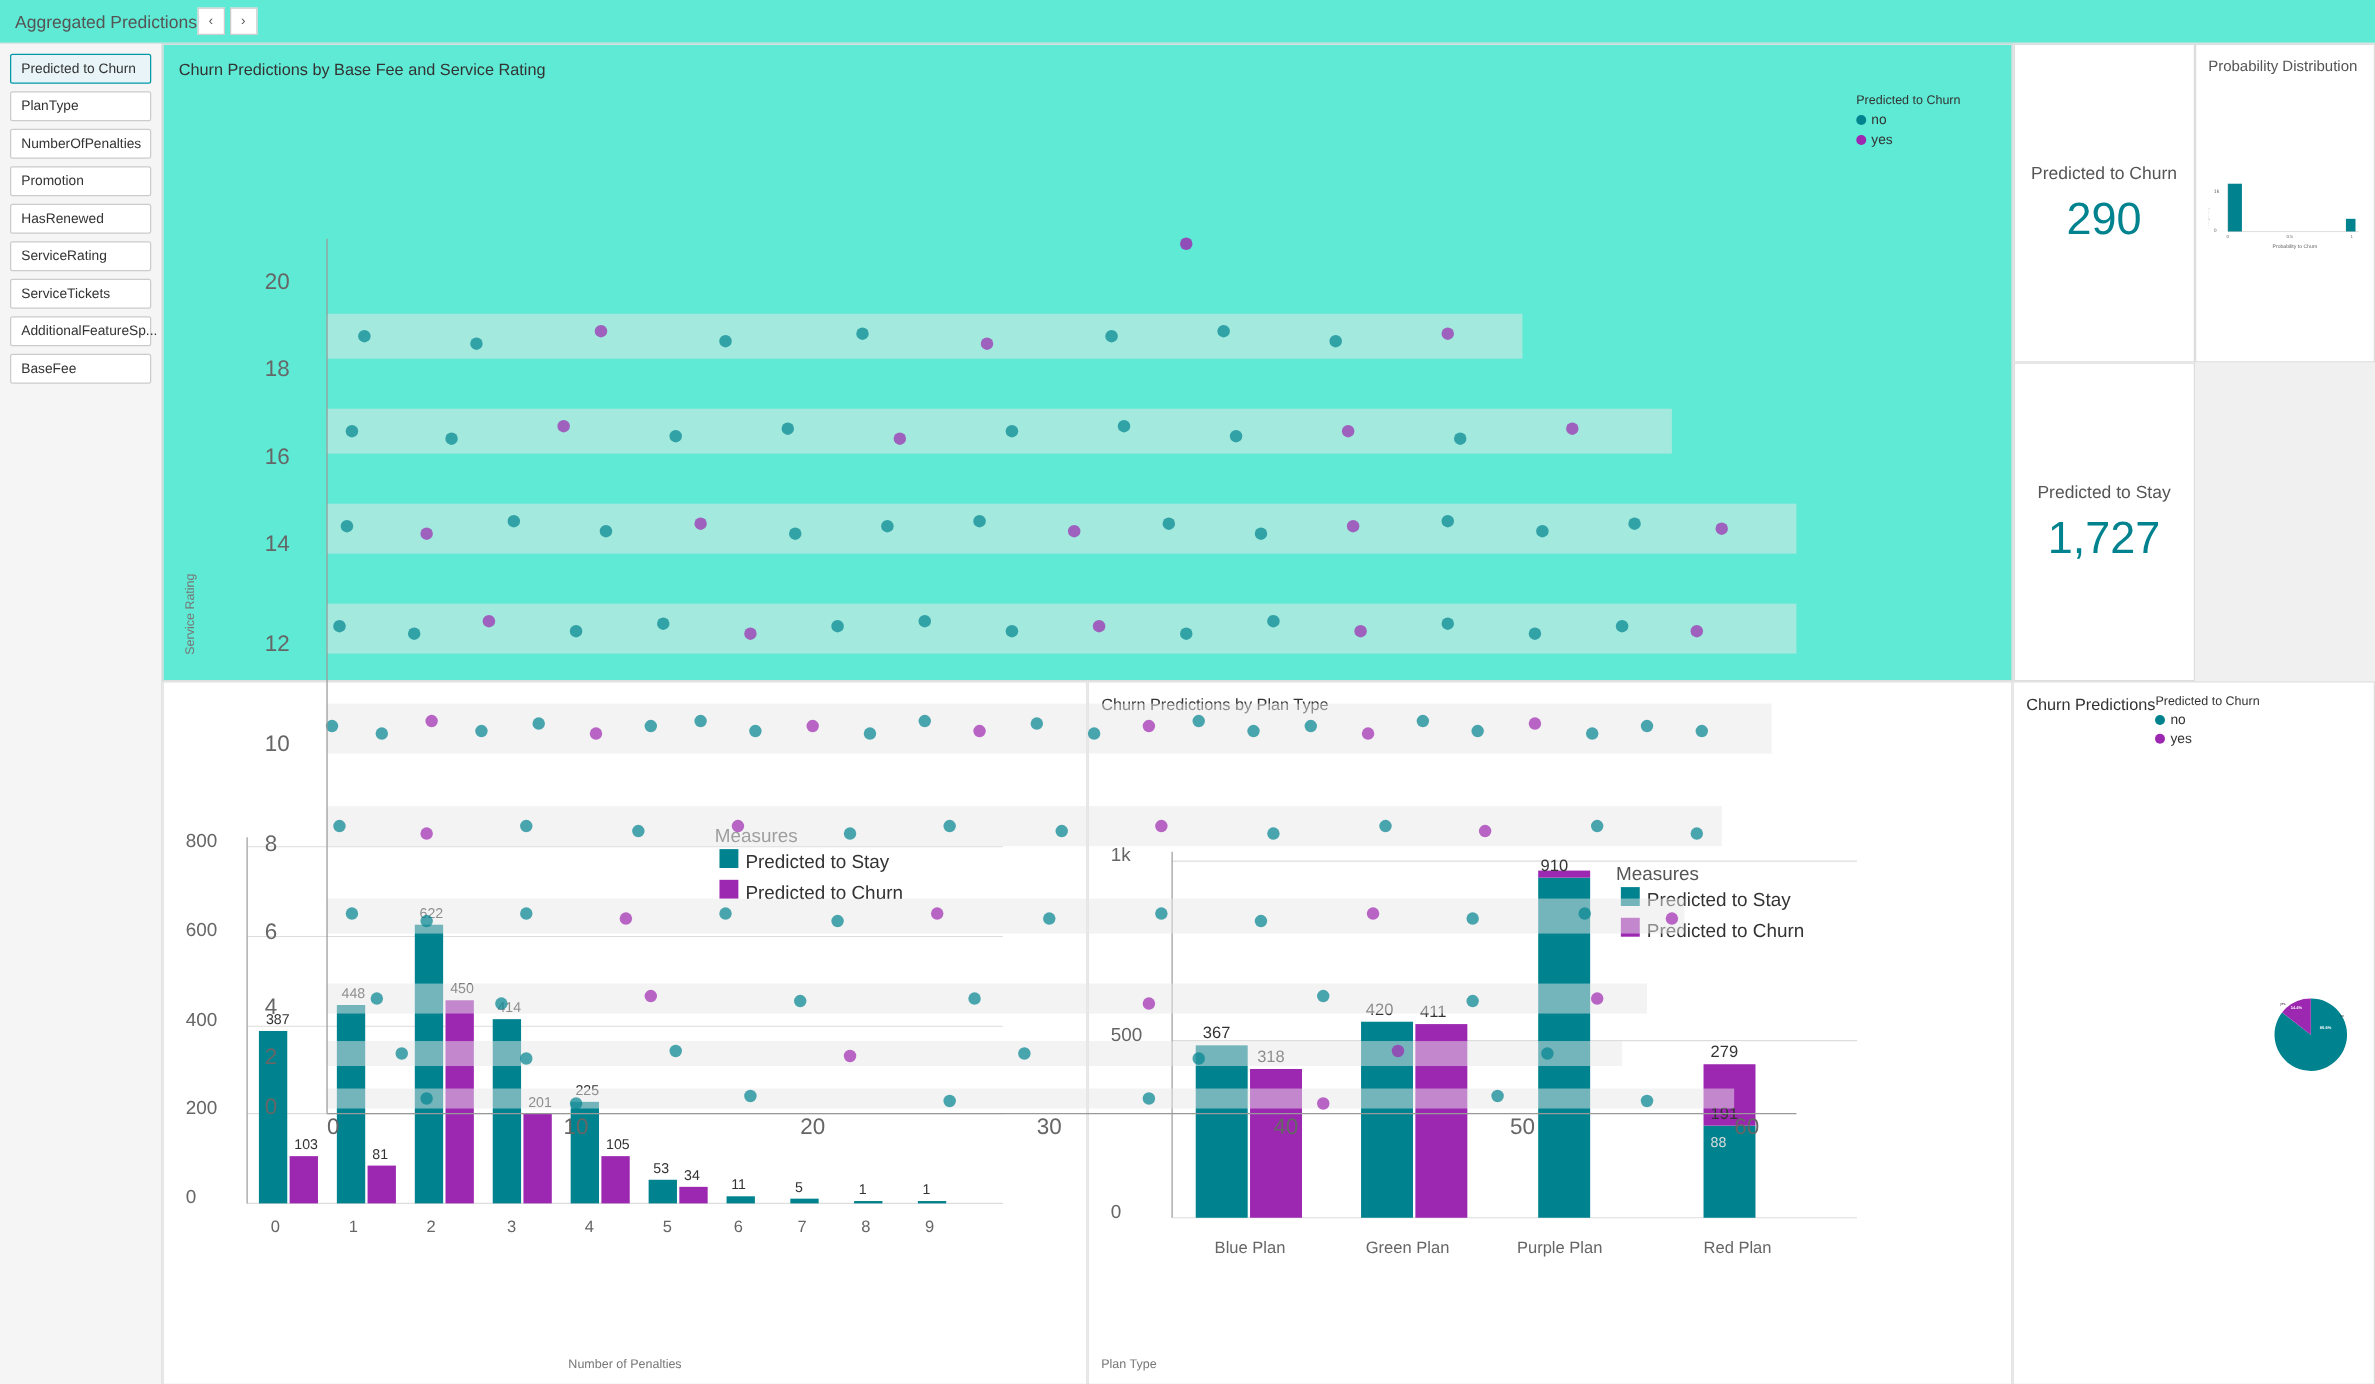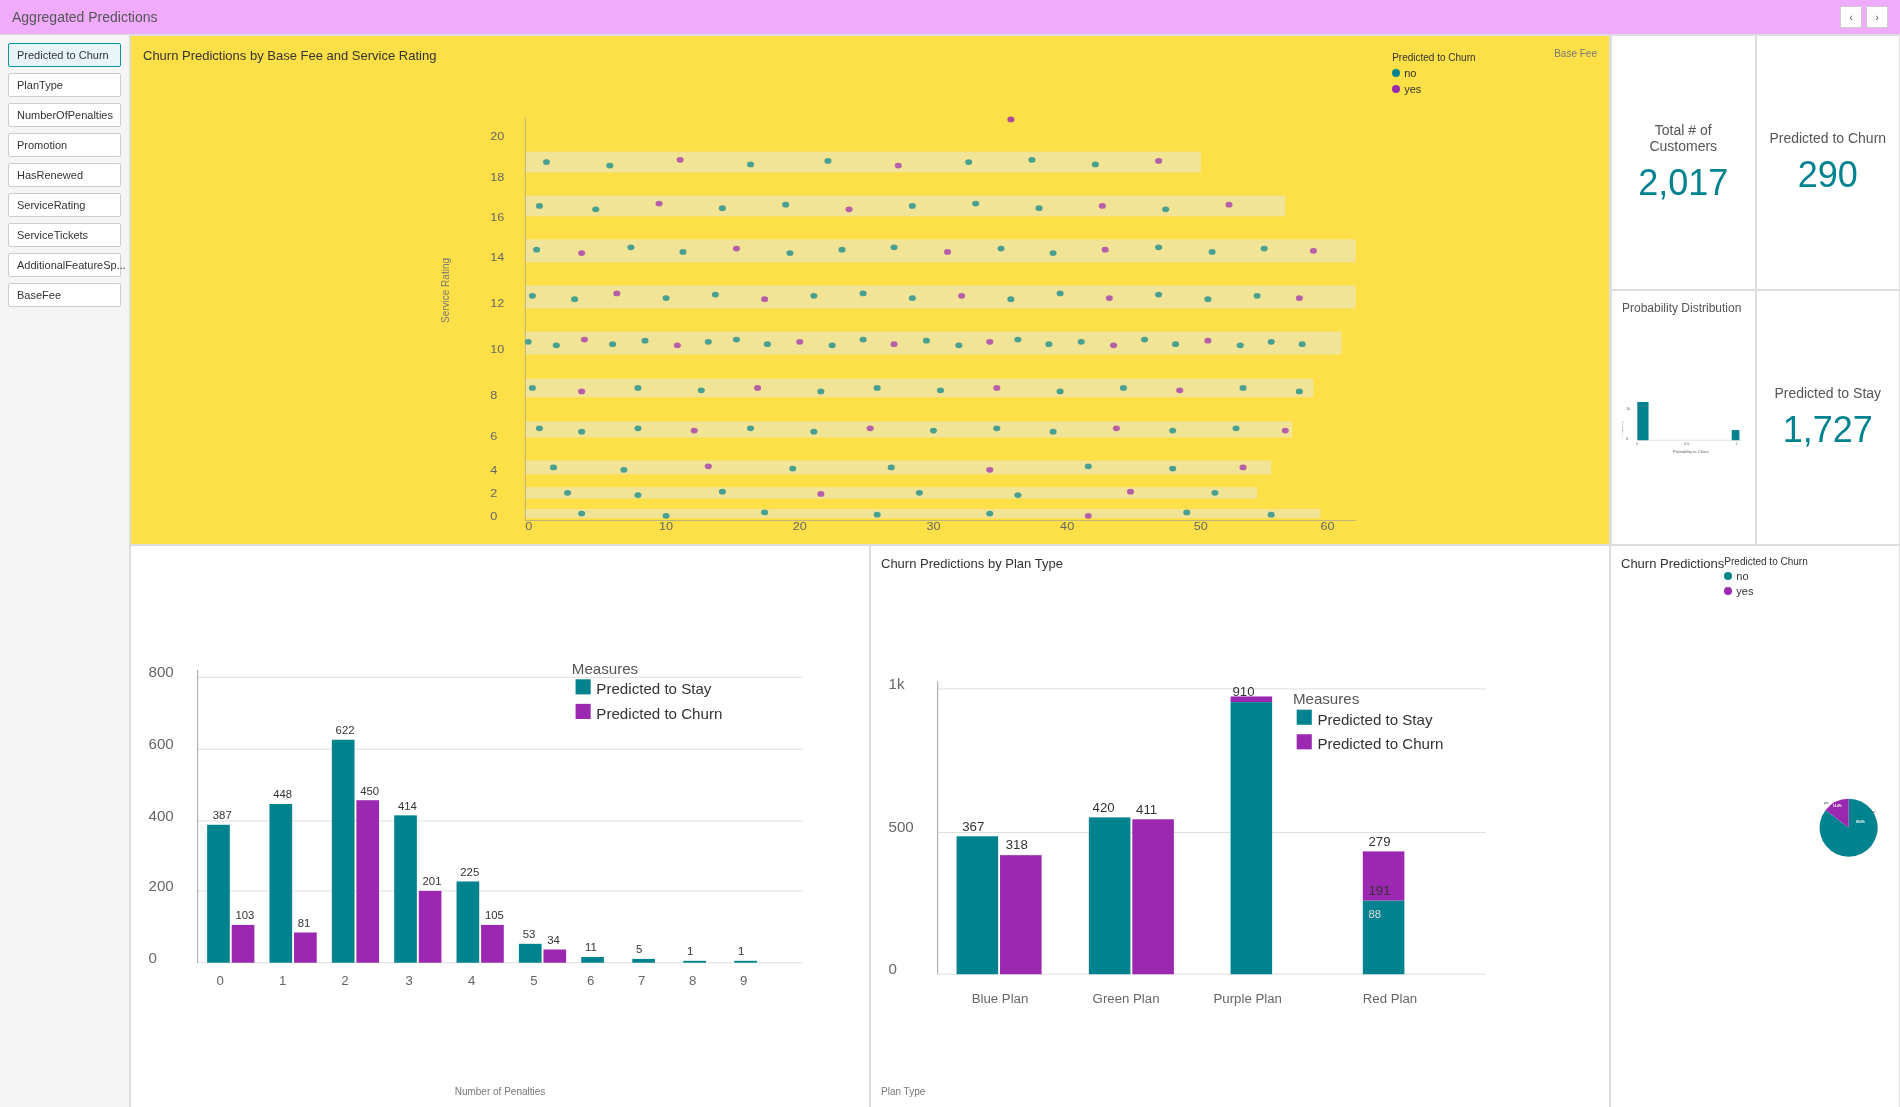--- a/index.html
+++ b/index.html
@@ -6,12 +6,11 @@
     body { font-family: 'Segoe UI', Arial, sans-serif; background: #f0f0f0; font-size: 12px; color: #333; }
 
     .app-header {
-      background: #f0abfc;
+      background: #5eead4;
       border-bottom: 1px solid #ddd;
       padding: 6px 12px;
       display: flex;
       align-items: center;
-      justify-content: space-between;
     }
     .app-title { font-size: 14px; color: #555; font-weight: 400; }
     .nav-arrows { display: flex; gap: 4px; }

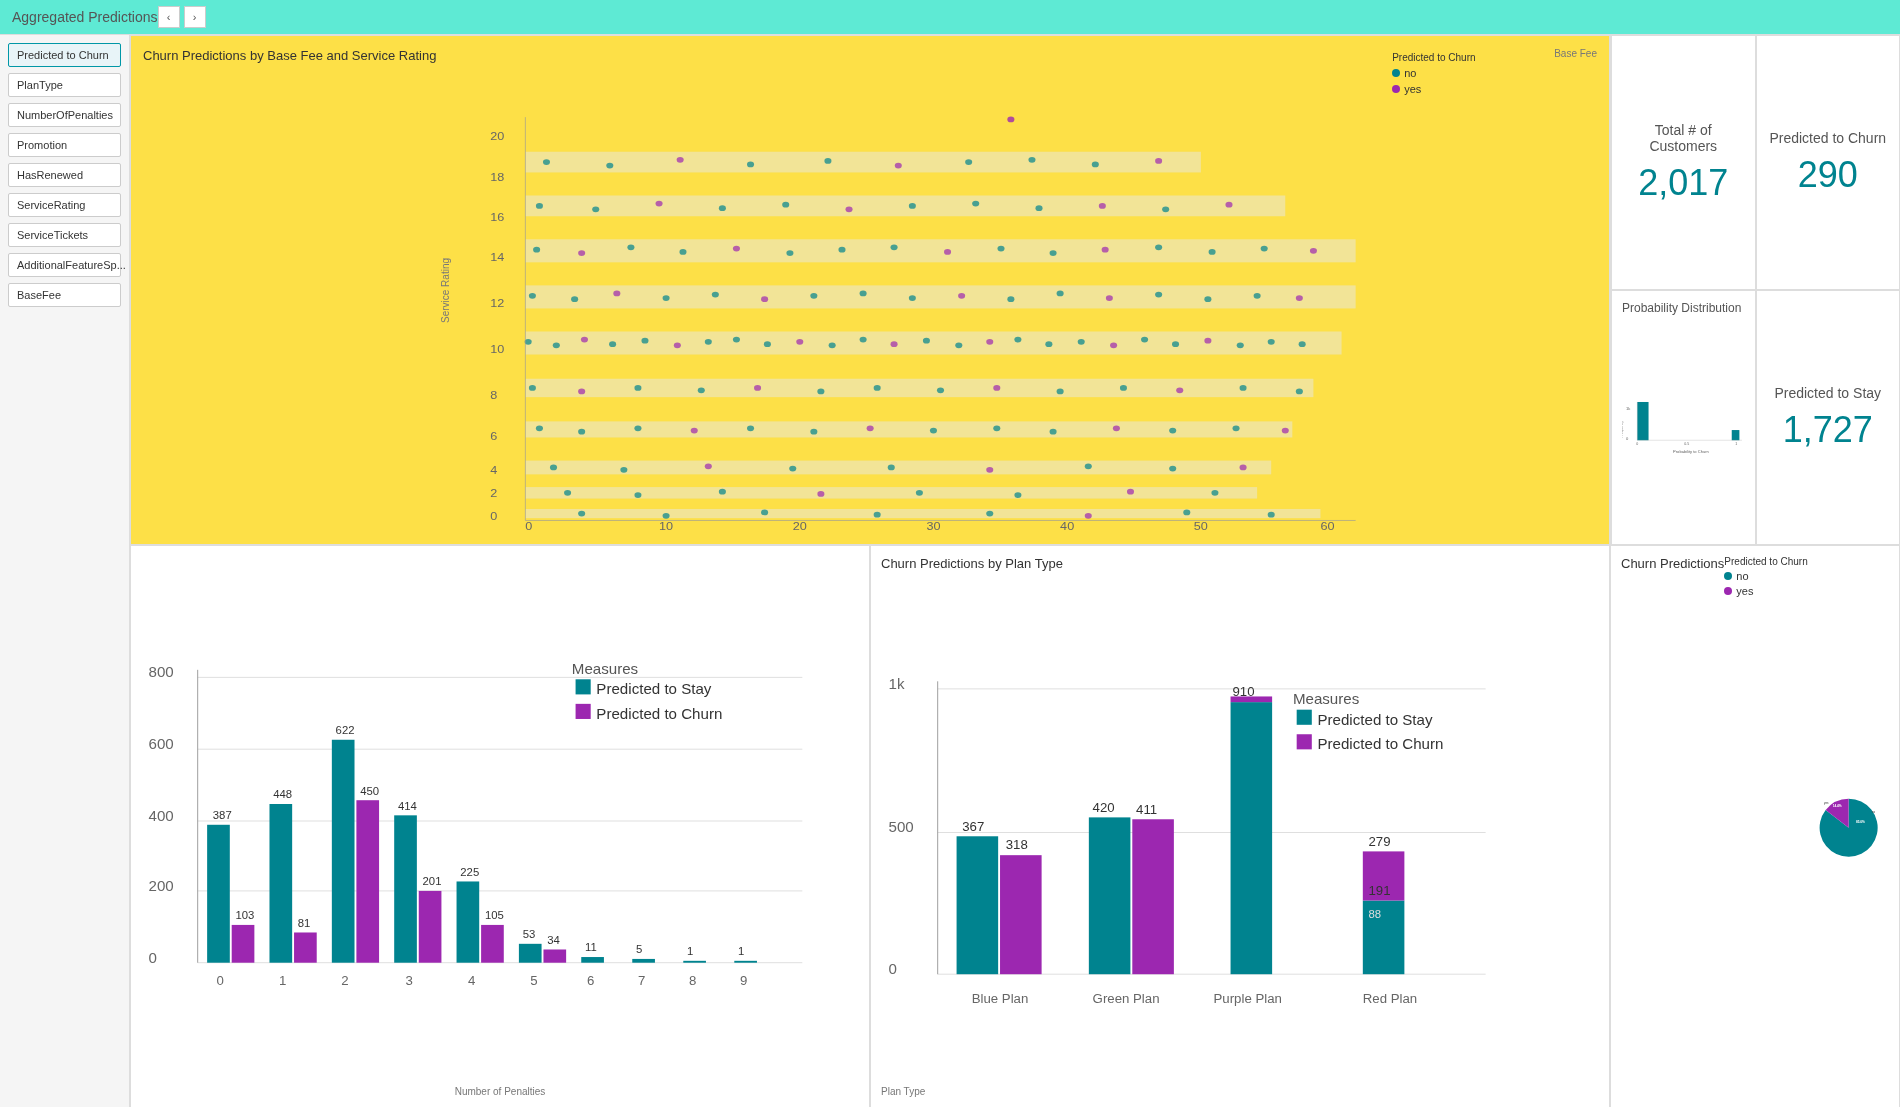--- a/index.html
+++ b/index.html
@@ -50,11 +50,11 @@
 
     
     .scatter-panel {
-      background: #fde047;
+      background: #5eead4;
       border: 1px solid #ddd;
       padding: 12px;
       display: flex;
-      flex-direction: row;
+      flex-direction: column;
     }
     .panel-title { font-size: 13px; color: #333; font-weight: 500; margin-bottom: 8px; }
 

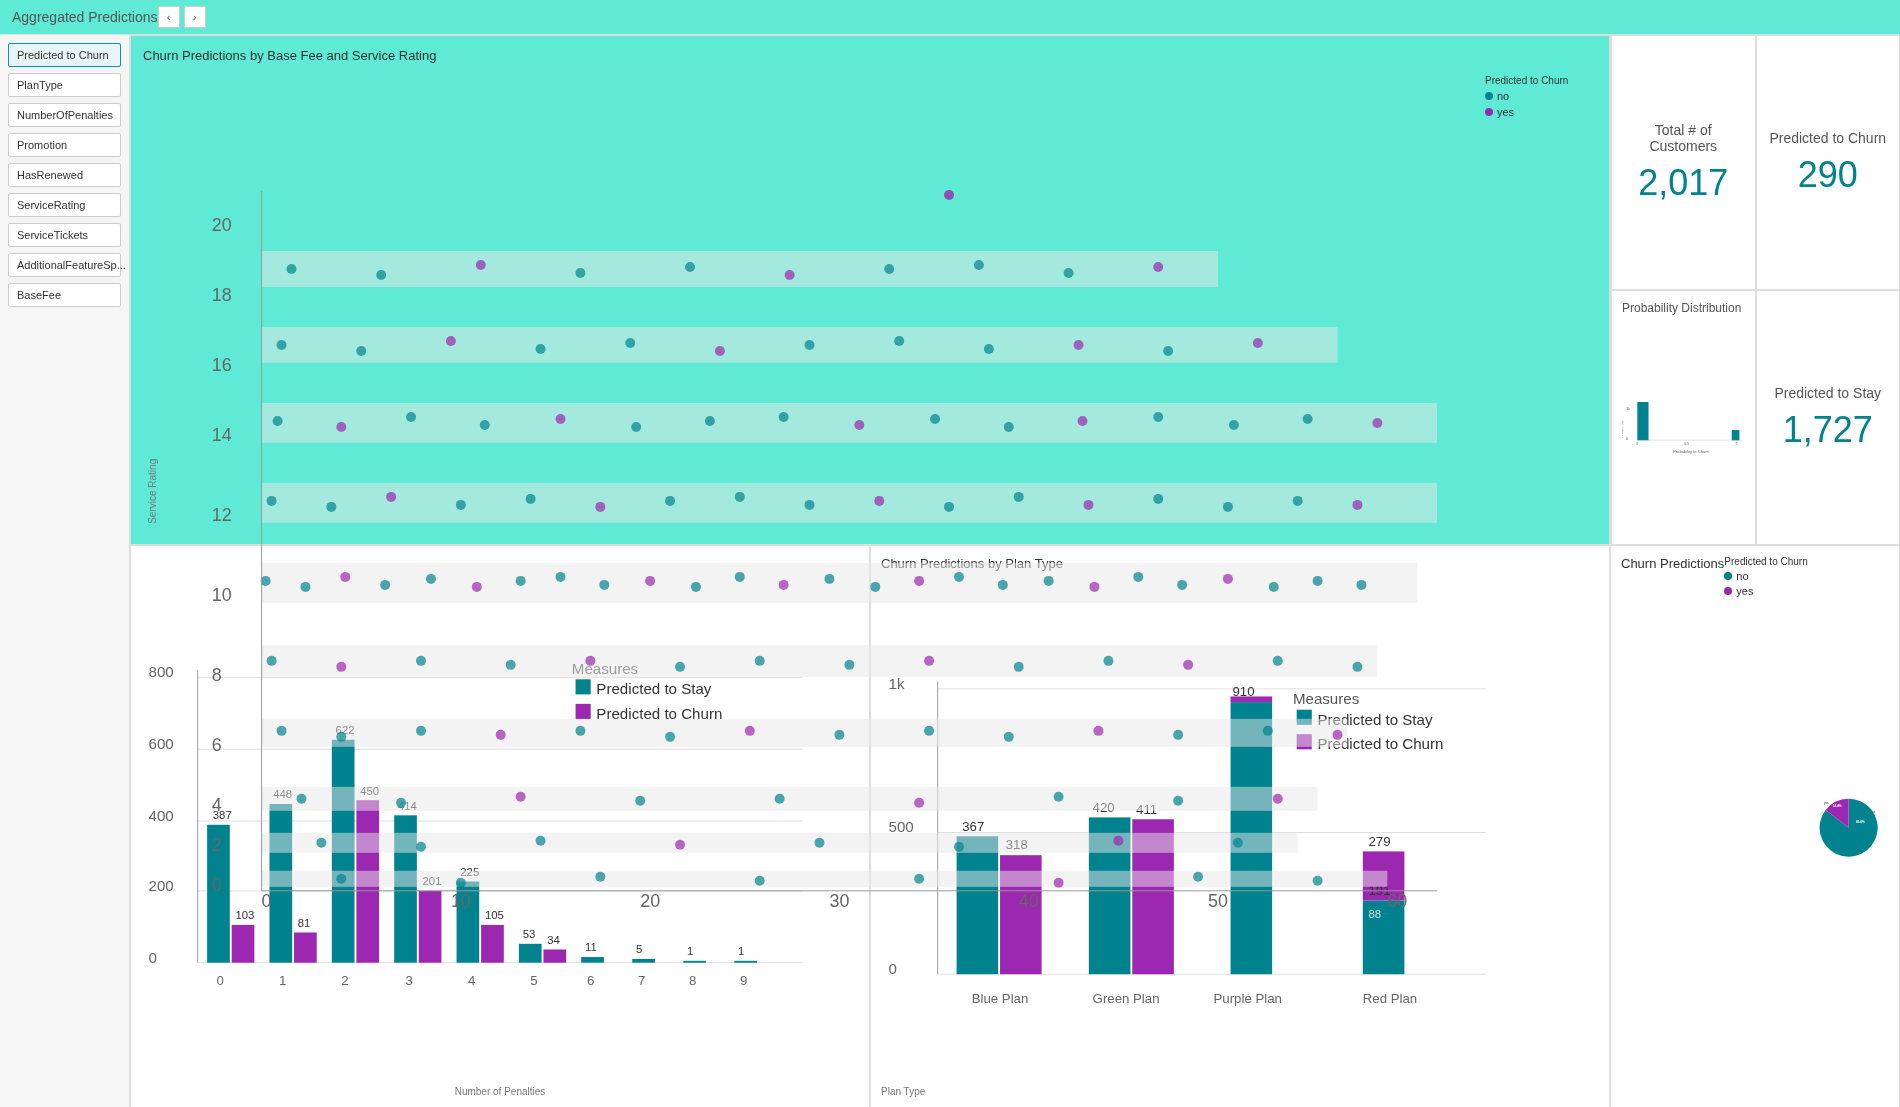--- a/index.html
+++ b/index.html
@@ -385,10 +385,6 @@
 
   <div class="right-top">
 
-    <div class="kpi-panel">
-      <div class="kpi-label">Total # of Customers</div>
-      <div class="kpi-value">2,017</div>
-    </div>
 
     <div class="kpi-panel">
       <div class="kpi-label">Predicted to Churn</div>

